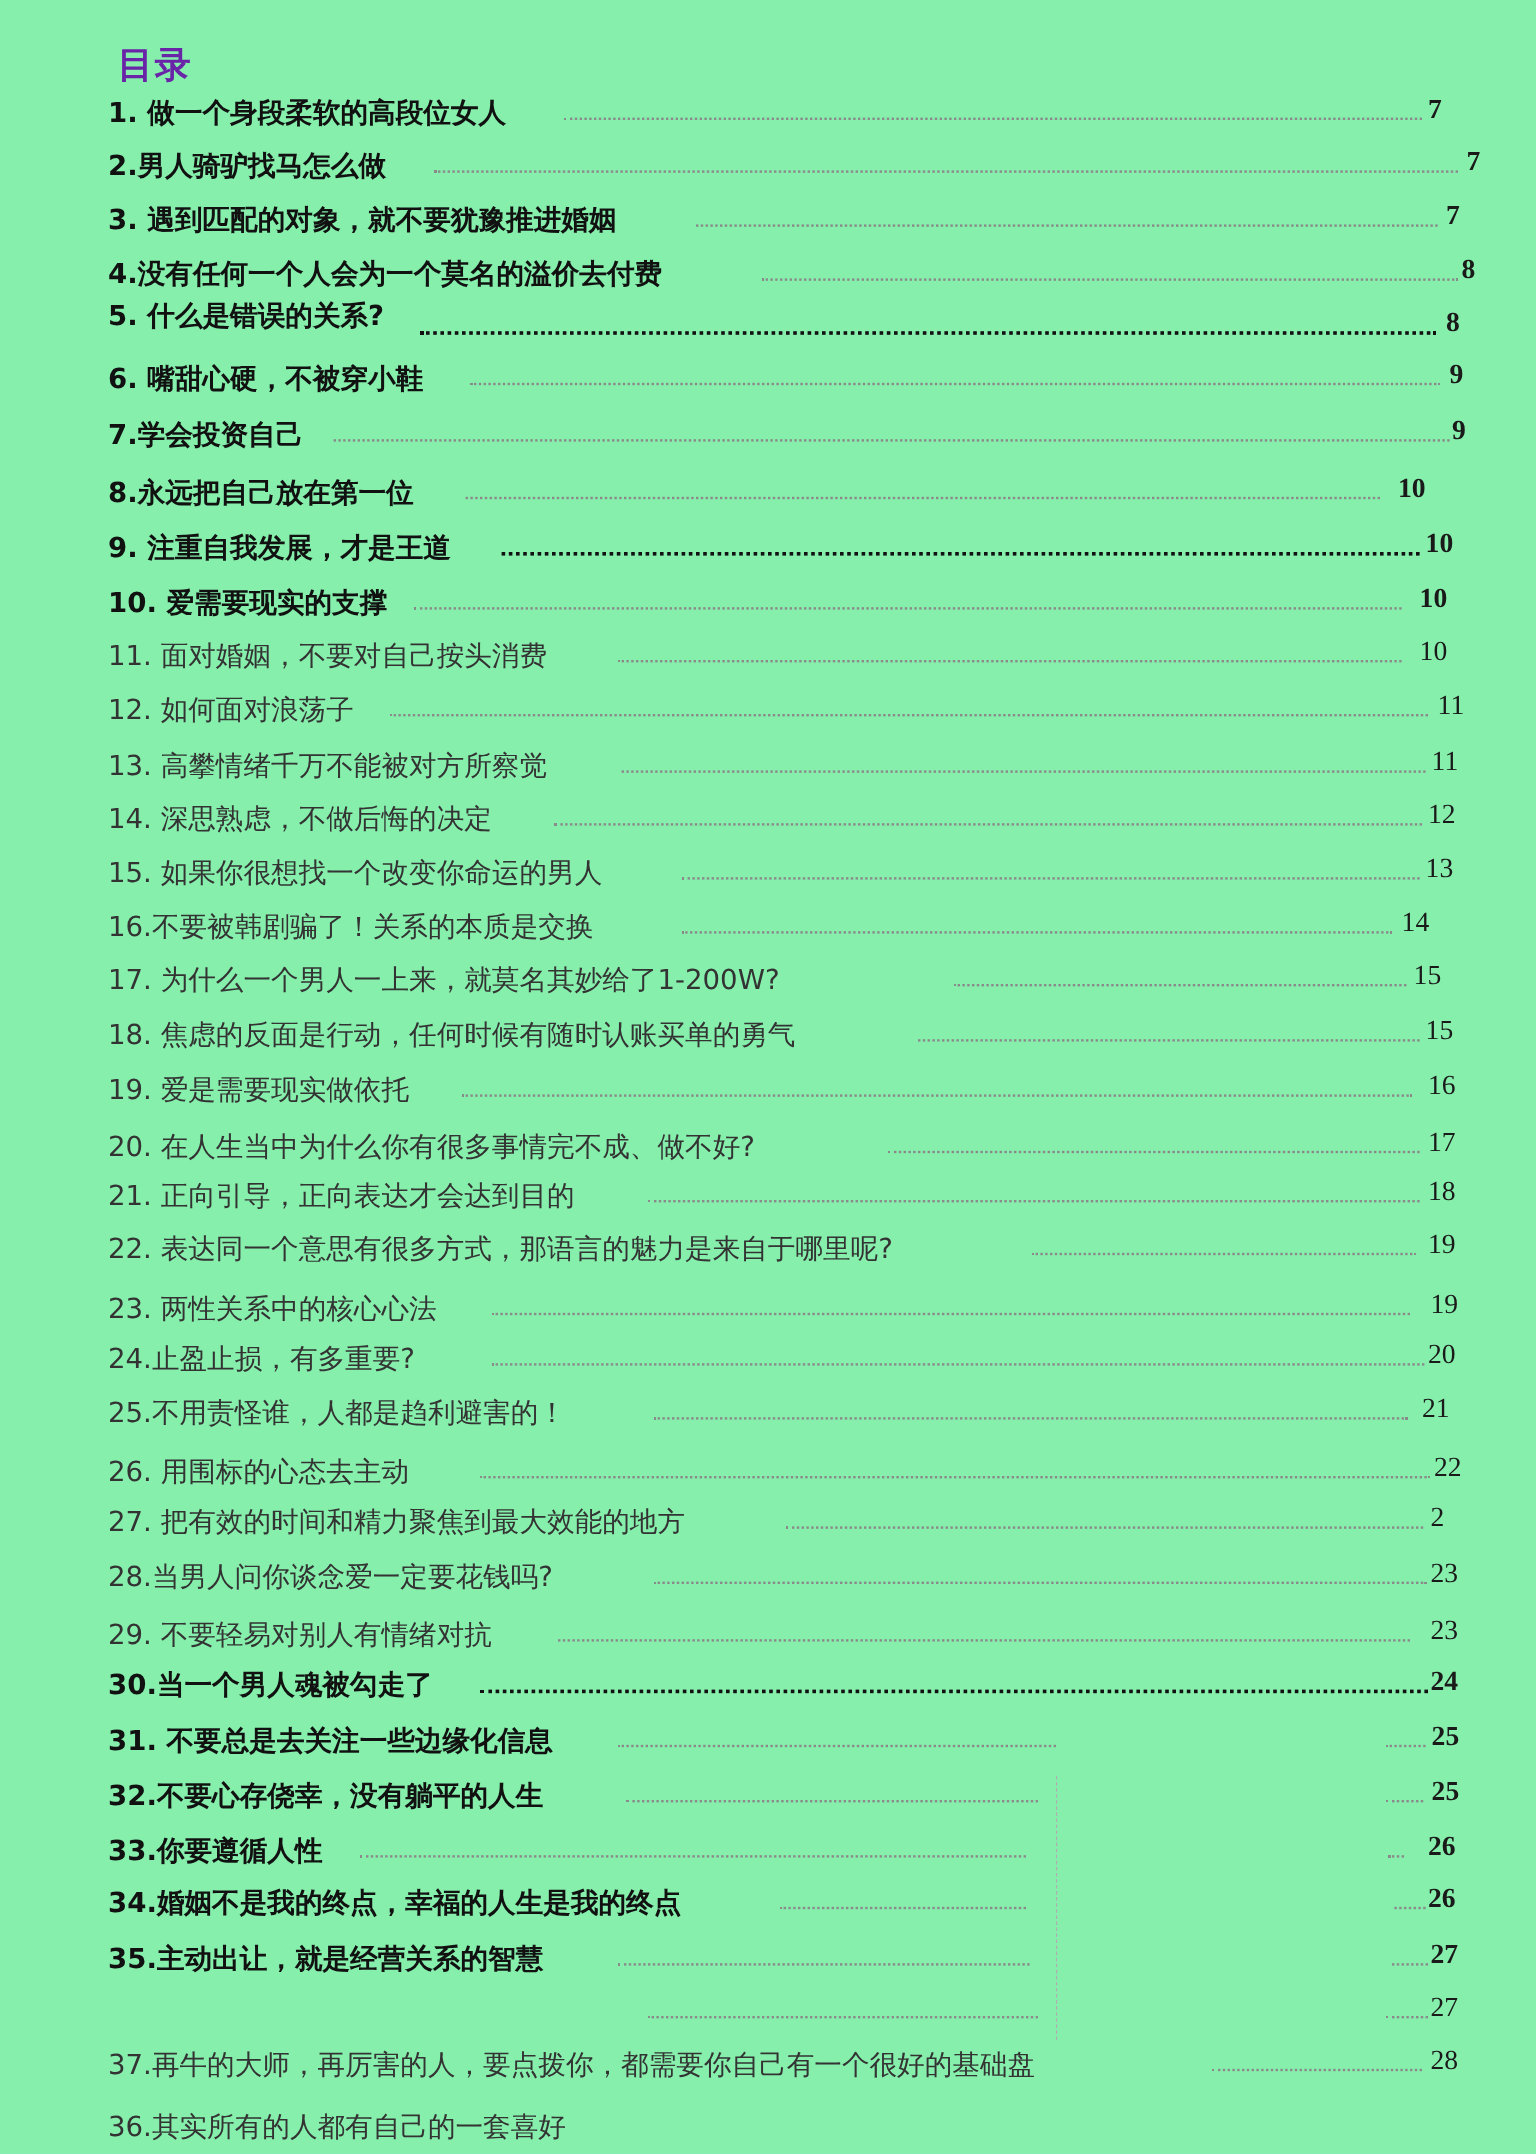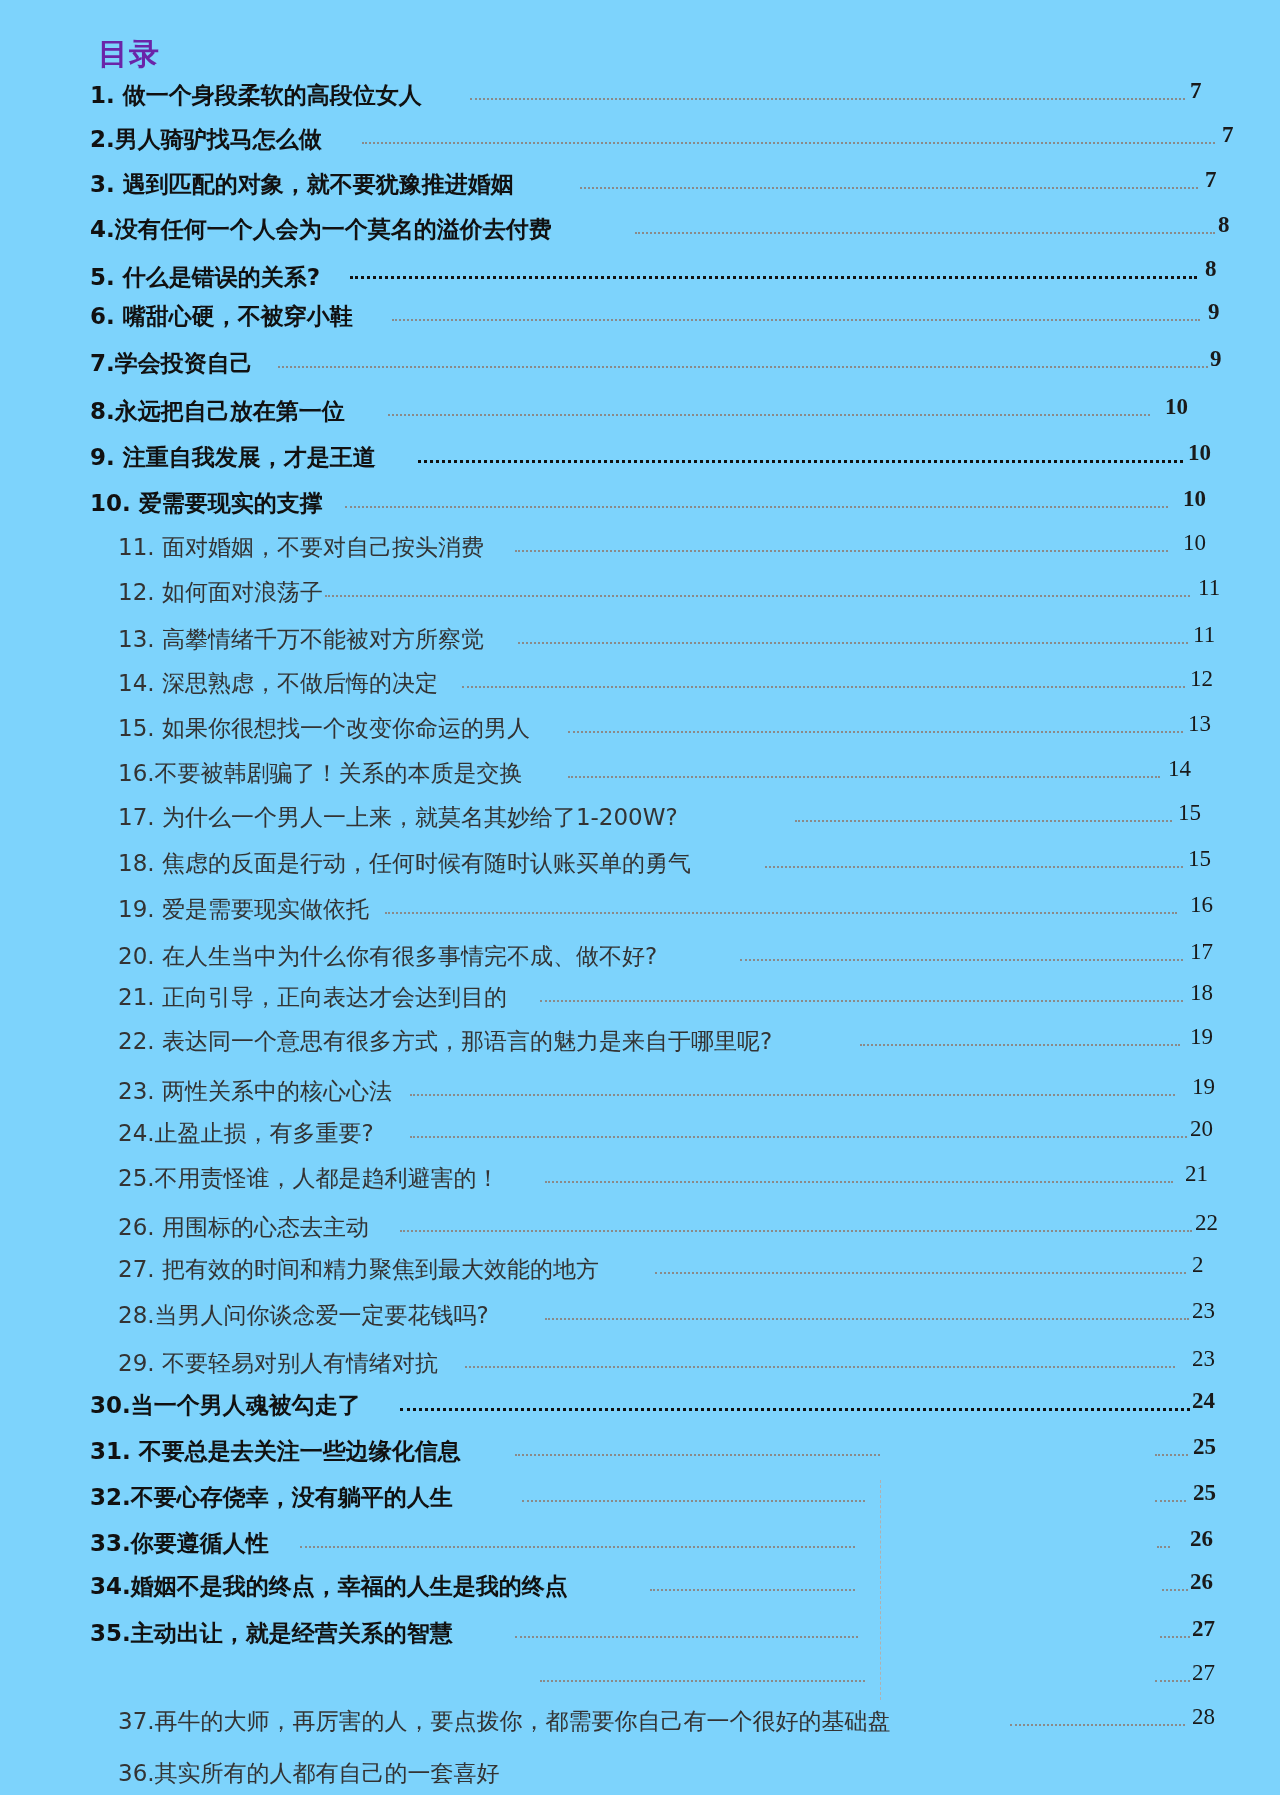--- a/index.html
+++ b/index.html
@@ -5,7 +5,7 @@
   * { box-sizing: border-box; margin: 0; padding: 0; }
   html, body { width: 1280px; height: 1795px; background: #fdfdfd; overflow: hidden; }
   body { font-family: "DejaVu Serif", "Liberation Serif", serif; color: #1a1a1a; position: relative; }
-  .page { position: absolute; left: 0; top: 0; width: 1280px; height: 1795px; background: #7dd3fc; }
+  .page { position: absolute; left: 0; top: 0; width: 1280px; height: 1795px; background: #86efac; }
   .toc-title {
     position: absolute; left: 98px; top: 34px;
     font-family: "DejaVu Sans", "Liberation Sans", sans-serif;

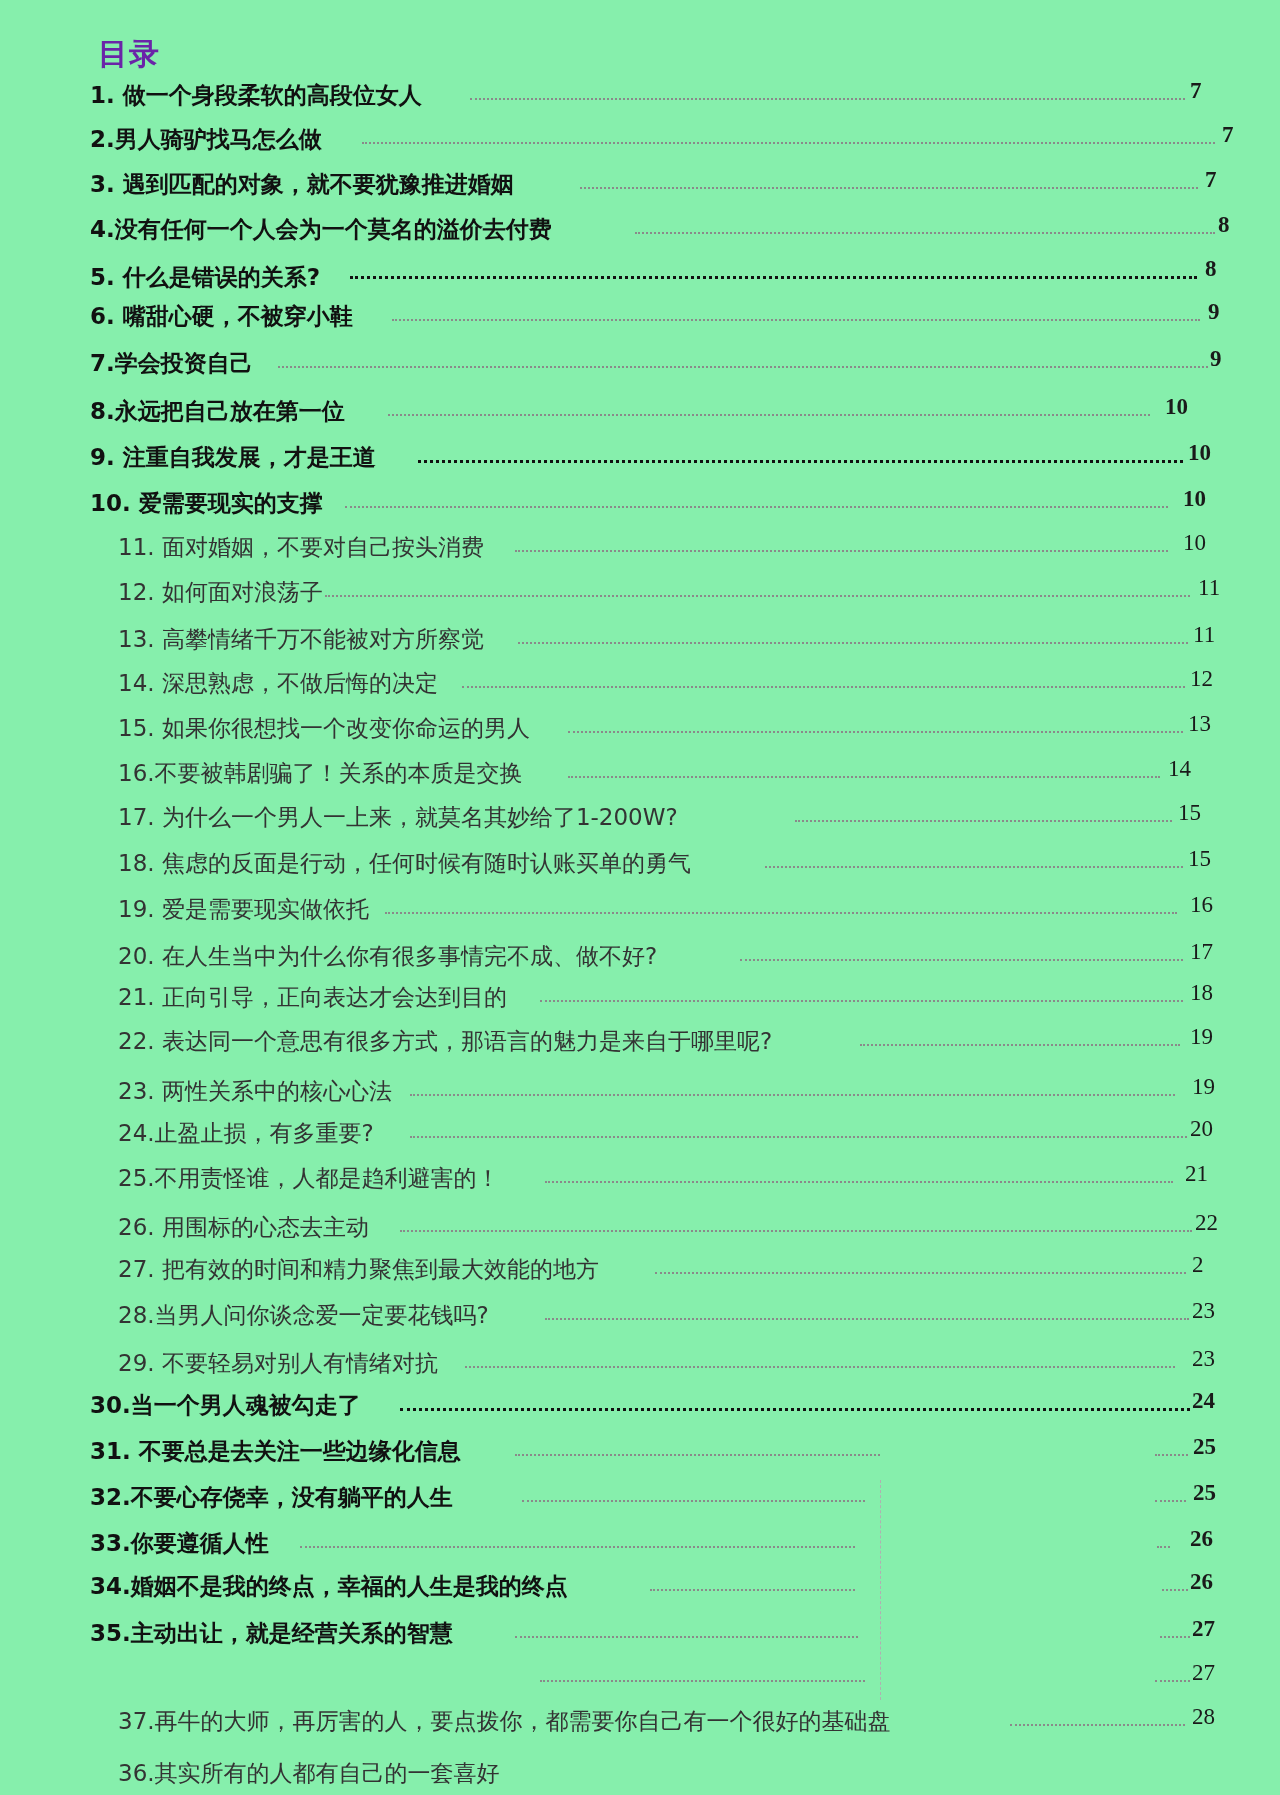--- a/index.html
+++ b/index.html
@@ -58,7 +58,7 @@
       </div>
       <div class="leader" style="left: 635px; width: 580px; top: 232px;"></div>
       <span class="page-num bold" style="left: 1218px; top: 210px;">8</span>
-      <div class="toc-row bold" style="top: 256px;">
+      <div class="toc-row bold" style="top: 243px;">
         <span class="toc-label">5. 什么是错误的关系?</span>
       </div>
       <div class="leader heavy" style="left: 350px; width: 847px; top: 276px;"></div>

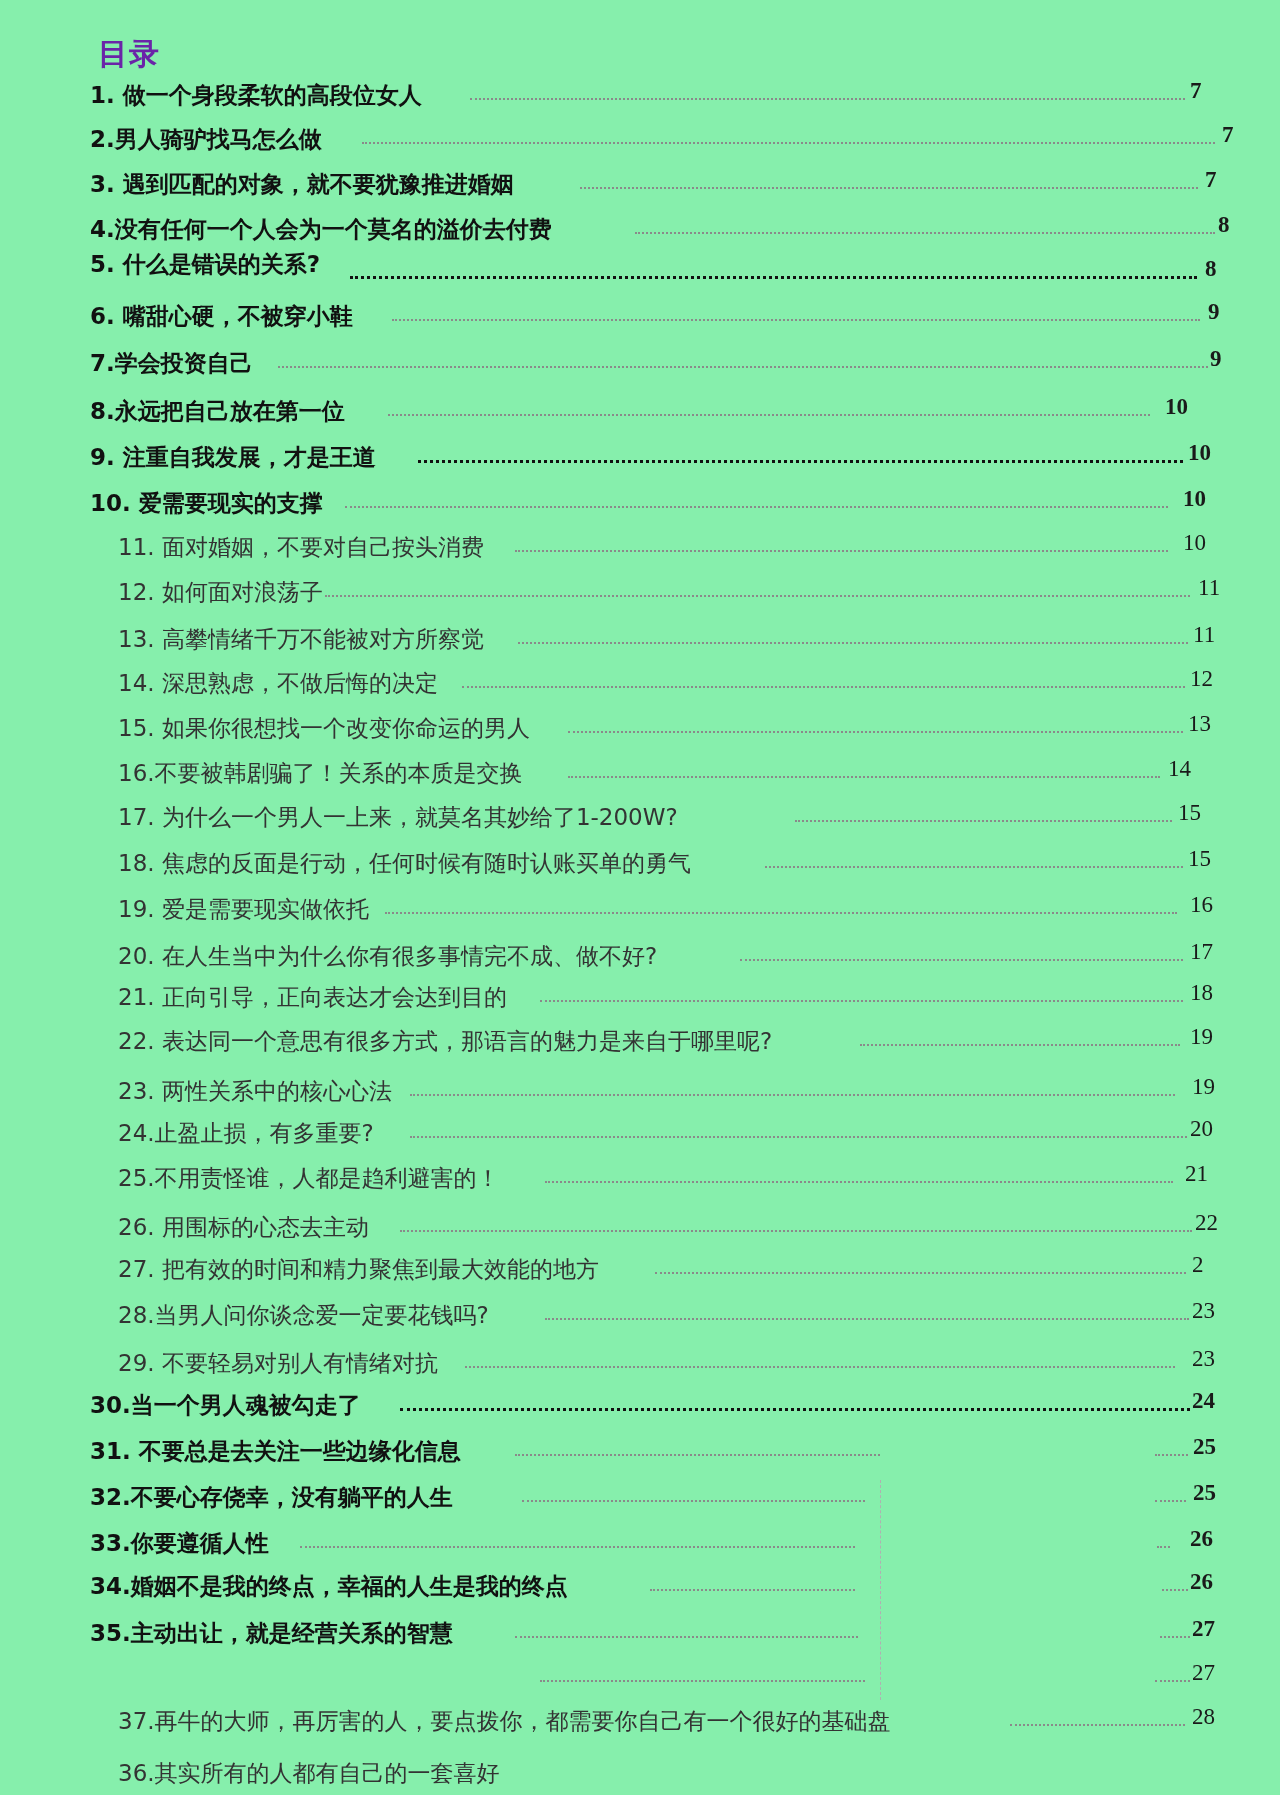--- a/index.html
+++ b/index.html
@@ -17,7 +17,7 @@
     font-family: "DejaVu Sans", "Liberation Sans", sans-serif; color: #1c1c1c;
   }
   .toc-row.bold .toc-label { font-weight: bold; color: #111; }
-  .toc-row.light .toc-label { color: #333; font-weight: normal; margin-left: 28px; }
+  .toc-row.light .toc-label { color: #333; font-weight: normal; }
   .leader {
     position: absolute; height: 0; border-bottom: 2px dotted #8a8a8a;
   }

